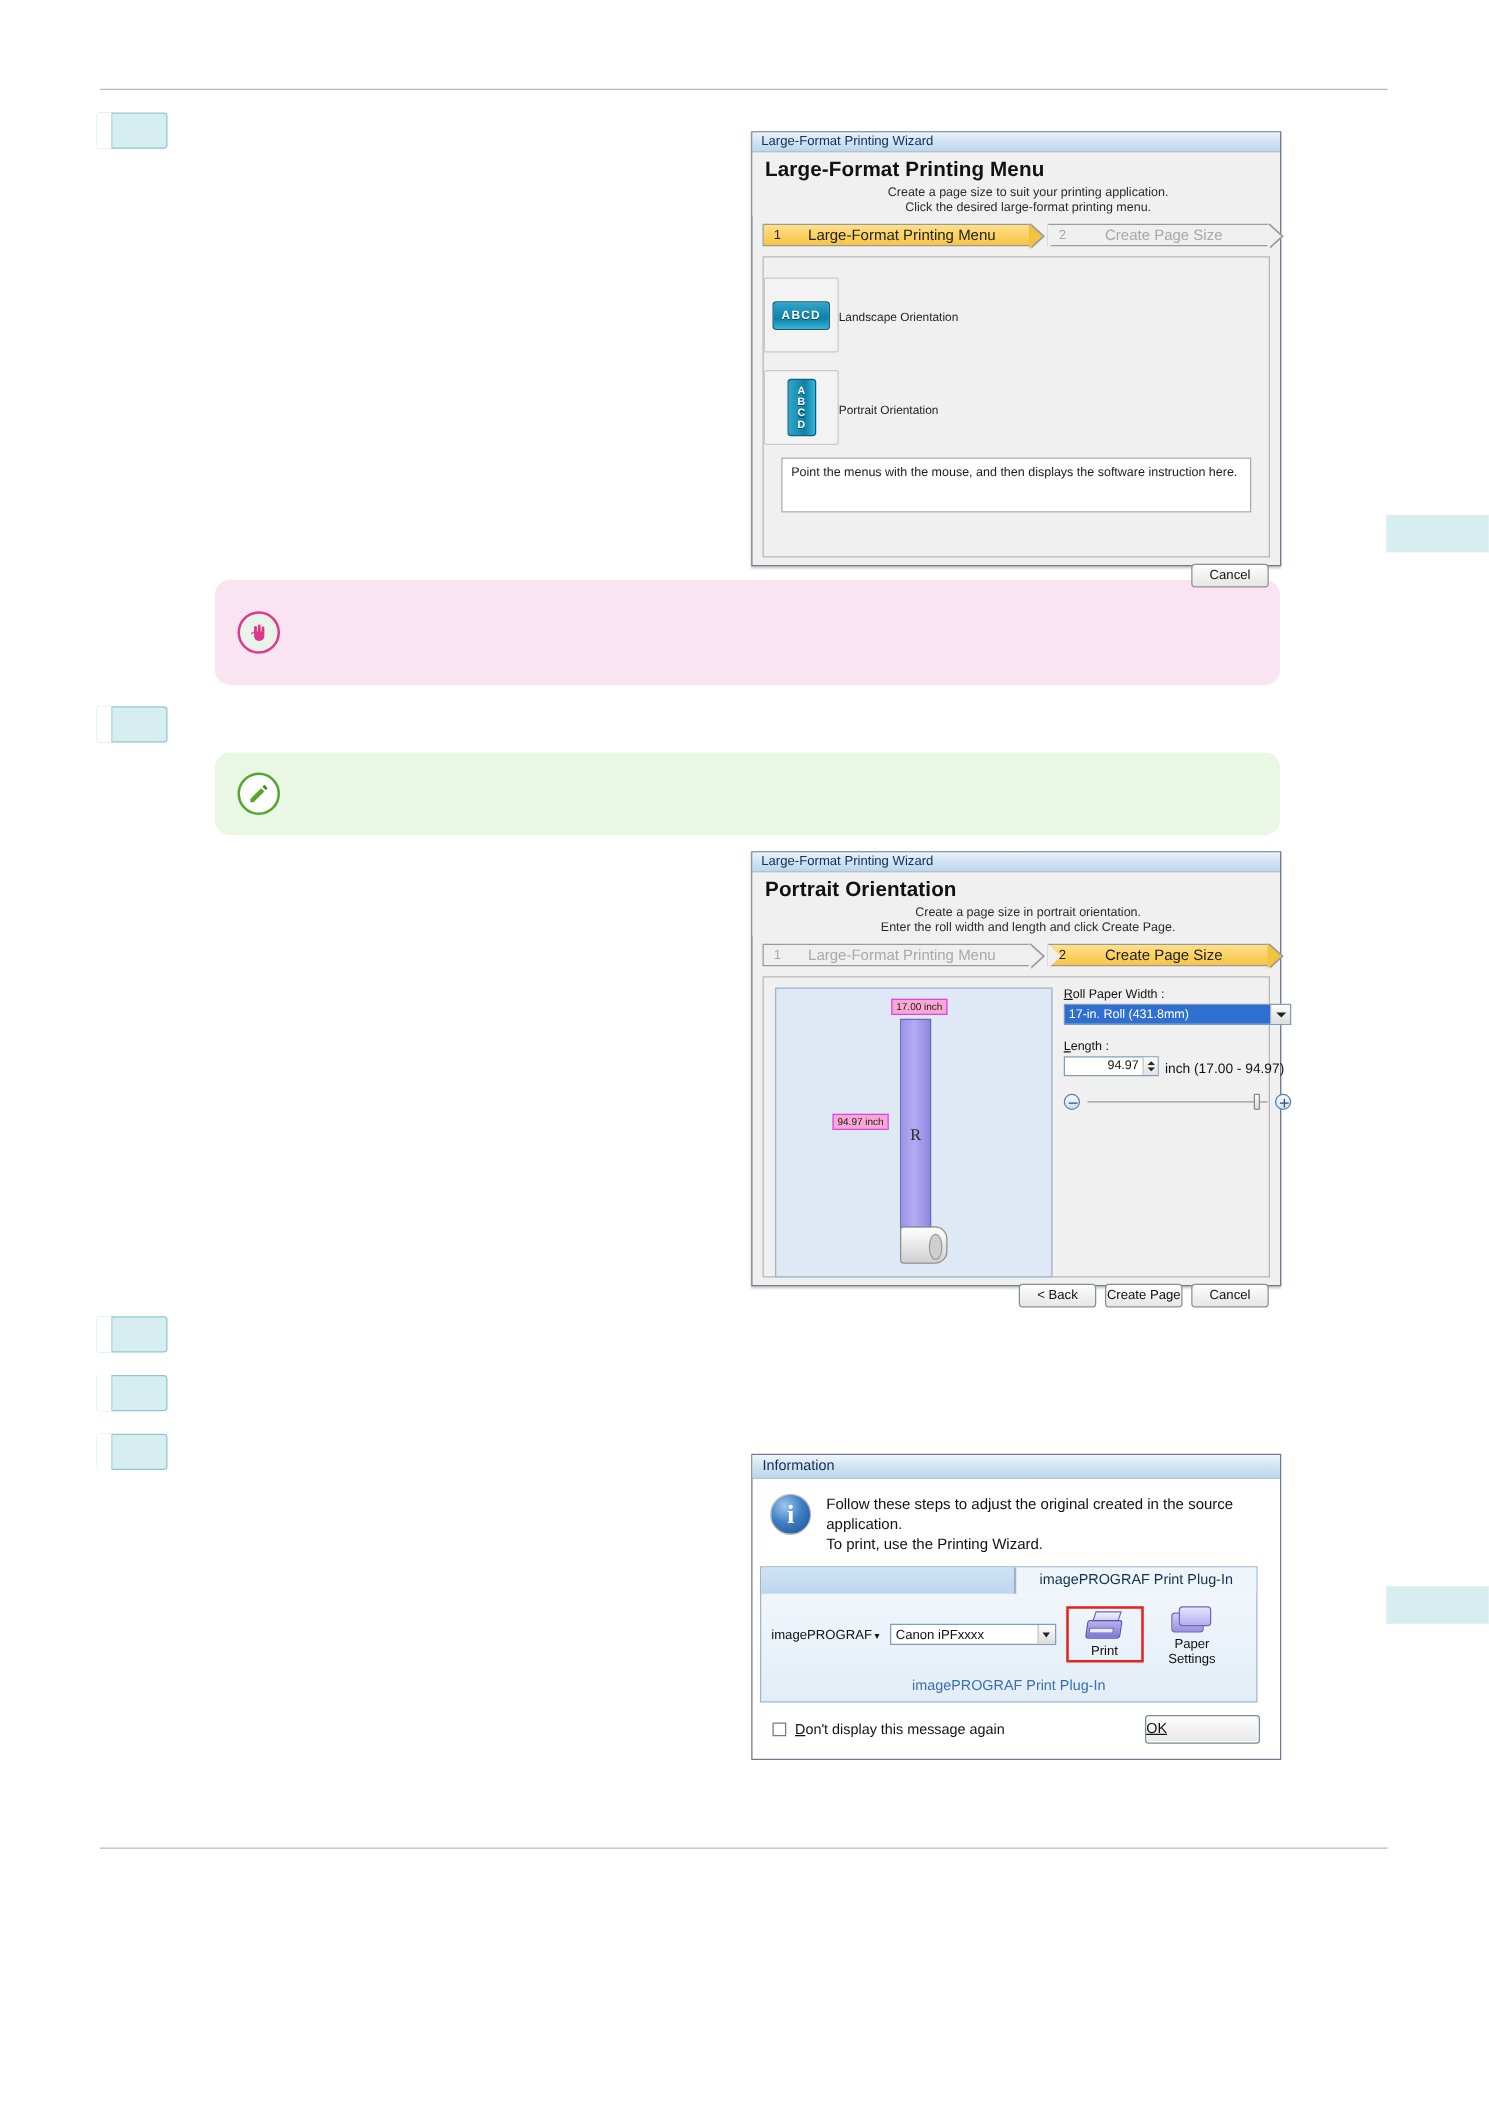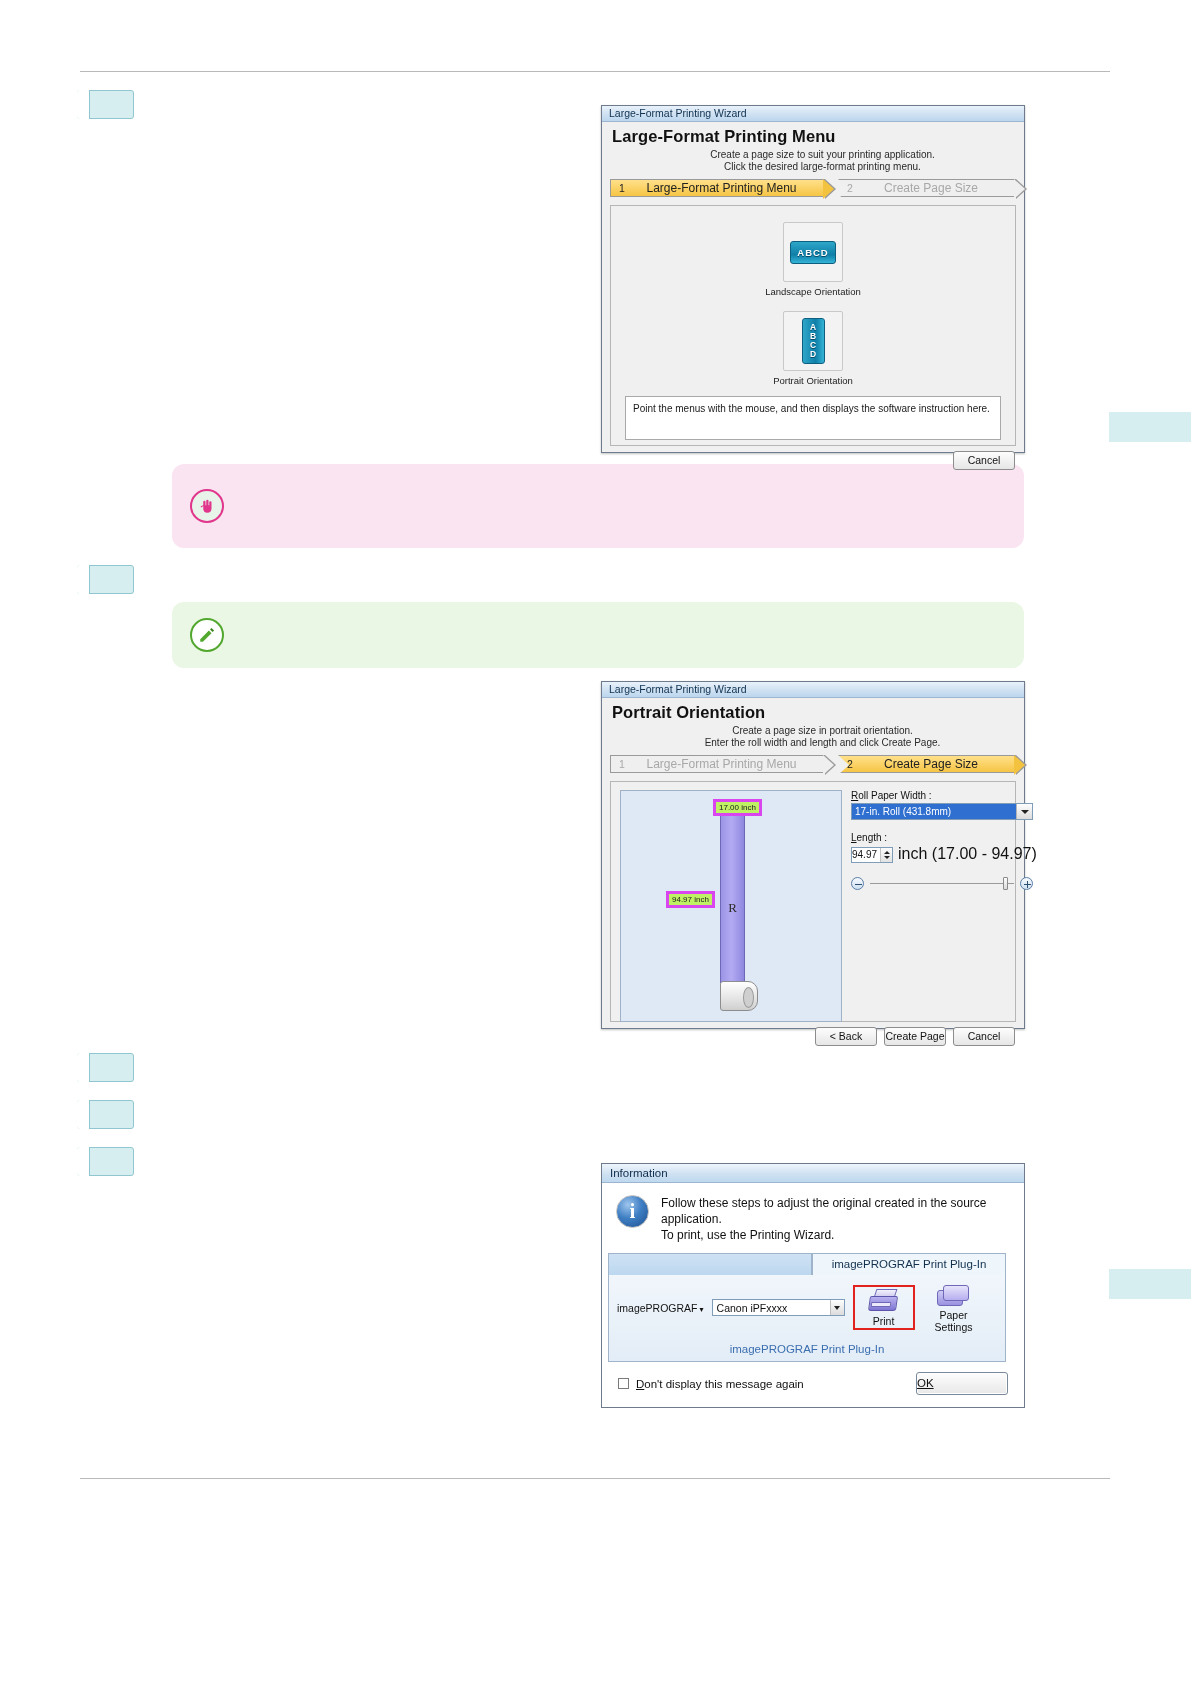--- a/index.html
+++ b/index.html
@@ -102,7 +102,7 @@
   
   .wiz-body { margin:8px 8px 0 8px; background:#f0f0f0; border:1px solid #b6b6b6; }
 
-  .orient-item { display:flex; flex-direction:column; align-items:center; }
+  .orient-item { display:flex; flex-direction:row; align-items:center; }
   .orient-box {
     width:60px; height:60px; background:#f3f3f3; border:1px solid #c9c9c9;
     display:flex; align-items:center; justify-content:center; border-radius:2px;

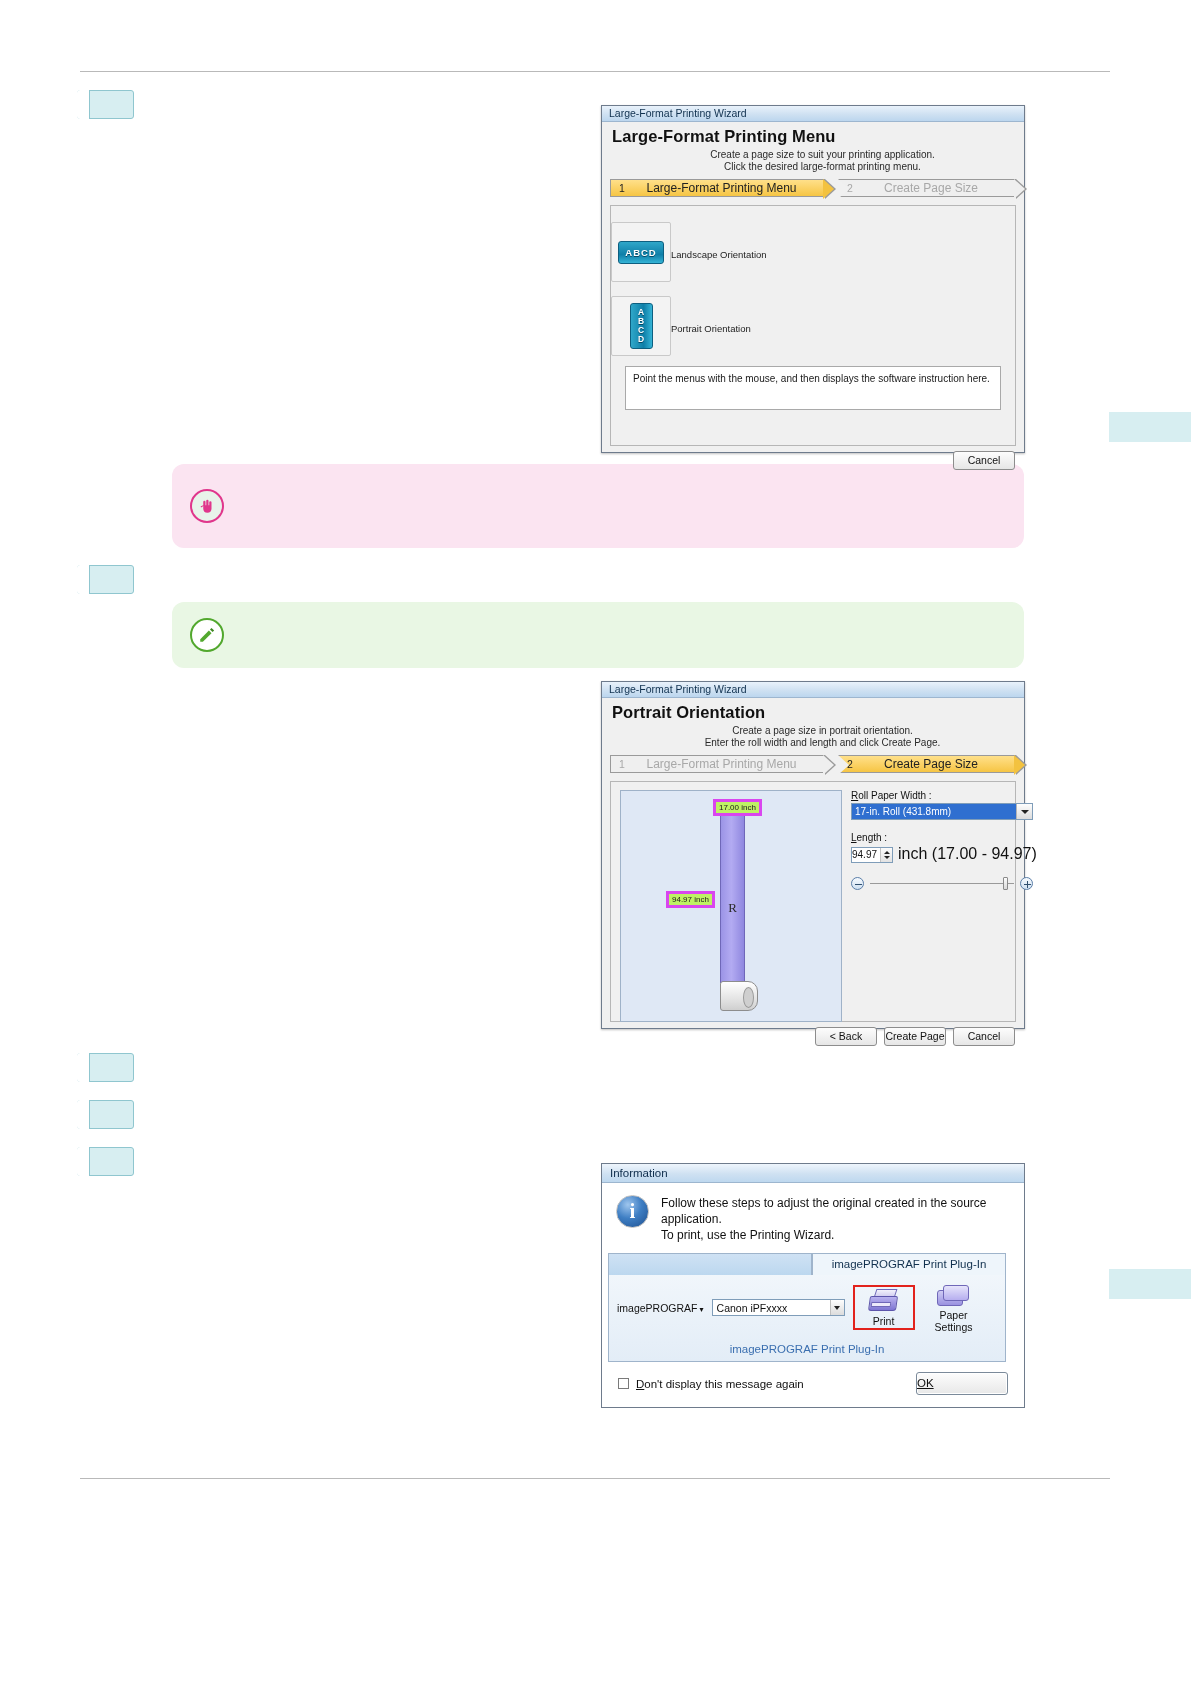--- a/index.html
+++ b/index.html
@@ -162,7 +162,7 @@
     border-radius:50%; background:#cfcfcf; border:1px solid #9a9a9a;
   }
   .dimtag {
-    position:absolute; background:#bef264; border:3px solid #d946ef;
+    position:absolute; background:#f9a8d4; border:1px solid #d946ef;
     font-size:8px; line-height:11px; padding:0 3px; color:#1a1a1a; white-space:nowrap;
   }
   .dimtag.w { left:92px; top:8px; }

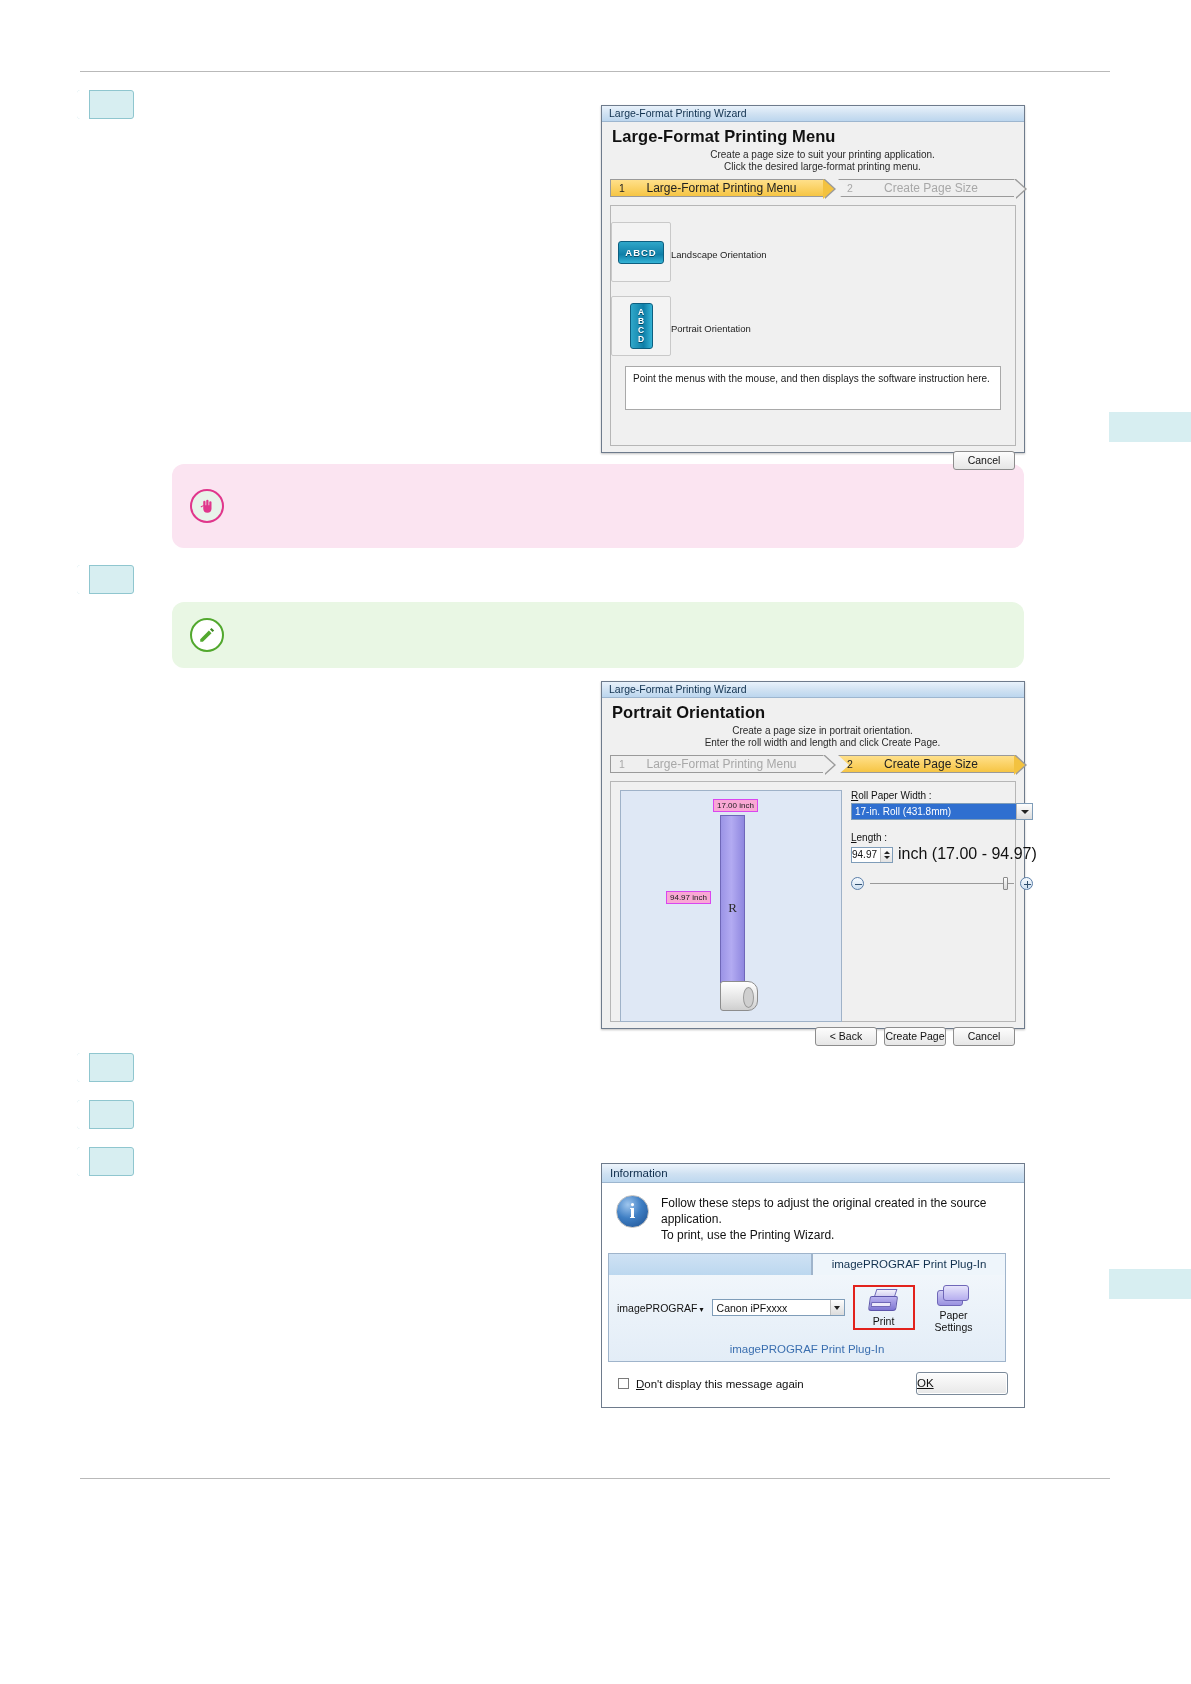--- a/index.html
+++ b/index.html
@@ -198,7 +198,7 @@
     border-left:3px solid transparent; border-right:3px solid transparent; border-bottom:3px solid #222;}
   .spin .ar::after{ content:""; position:absolute; left:3px; bottom:3px;
     border-left:3px solid transparent; border-right:3px solid transparent; border-top:3px solid #222;}
-  .unit { font-size:16px; color:#111; white-space:nowrap; }
+  .unit { font-size:11px; color:#111; white-space:nowrap; }
 
   .slider-row { display:flex; align-items:center; margin-top:14px; }
   .zoomcirc {

